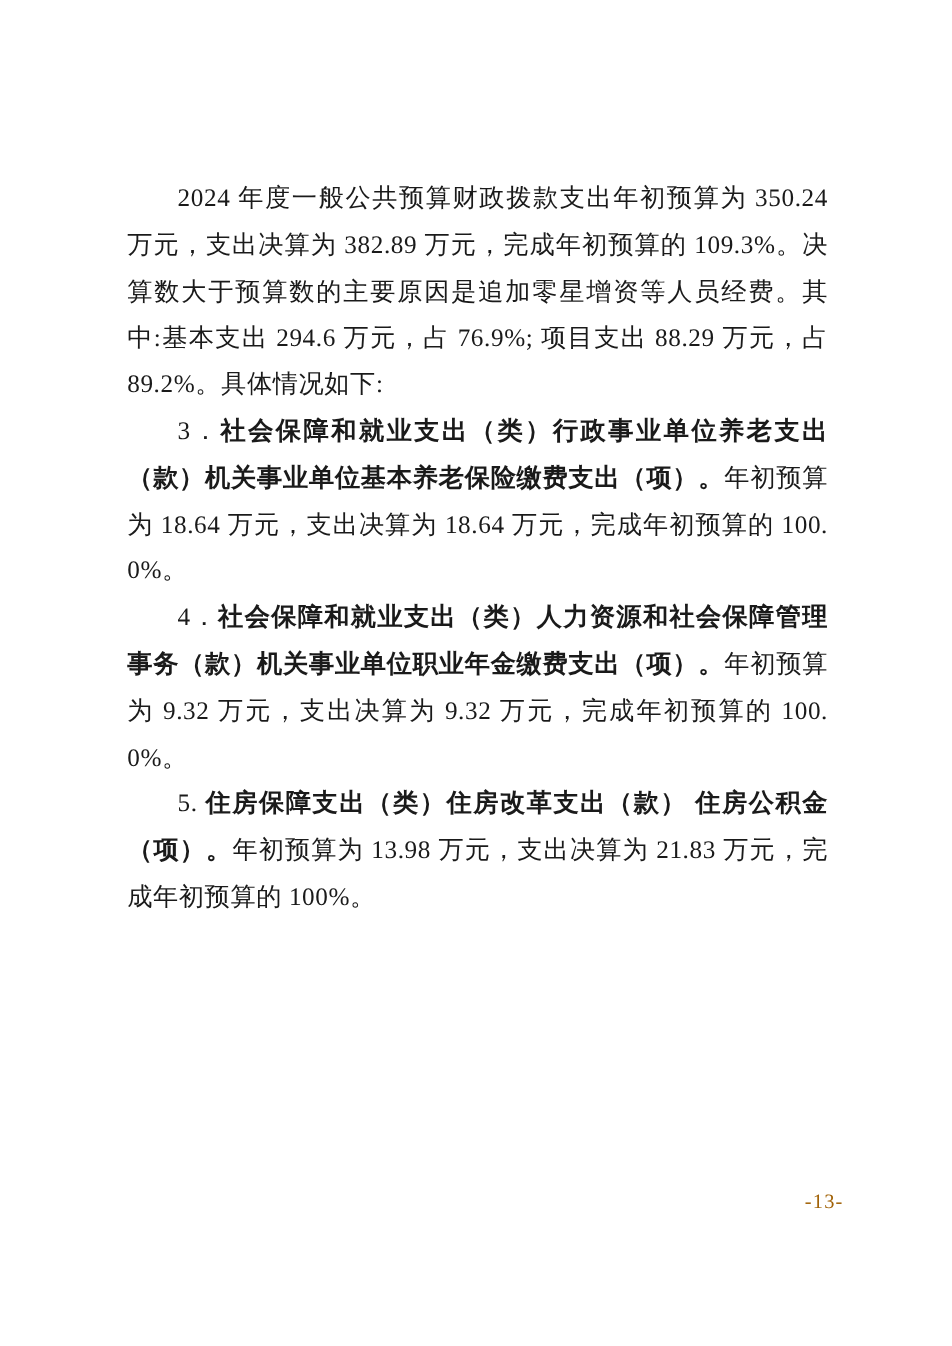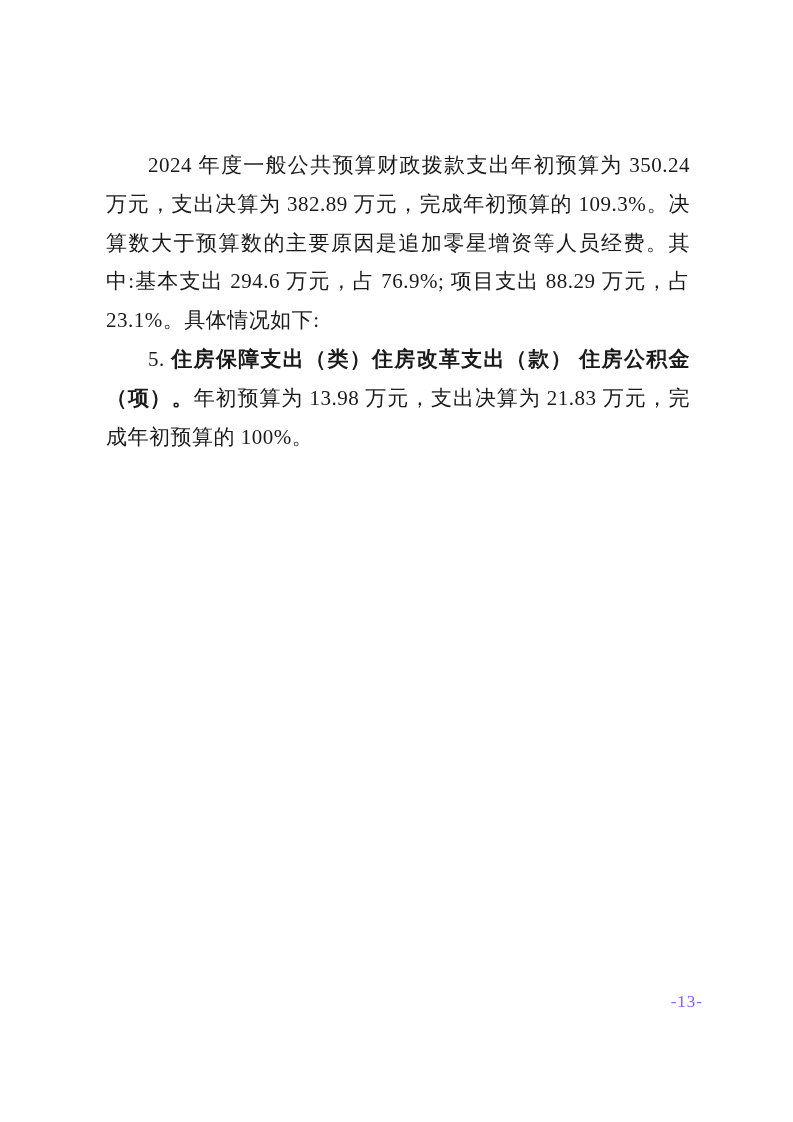--- a/index.html
+++ b/index.html
@@ -49,7 +49,7 @@
 <div class="page">
   <div class="content">
 
-    <p class="para"><span class="run">2024 年度一般公共预算财政拨款支出年初预算为 350.24 万元，支出决算为 382.89 万元，完成年初预算的 109.3%。决算数大于预算数的主要原因是追加零星增资等人员经费。其中:基本支出 294.6 万元，占 76.9%; 项目支出 88.29 万元，占 23.1%。具体情况如下:</span></p>
+    <p class="para"><span class="run">2024 年度一般公共预算财政拨款支出年初预算为 350.24 万元，支出决算为 382.89 万元，完成年初预算的 109.3%。决算数大于预算数的主要原因是追加零星增资等人员经费。其中:基本支出 294.6 万元，占 76.9%; 项目支出 88.29 万元，占 89.2%。具体情况如下:</span></p>
 
 
 

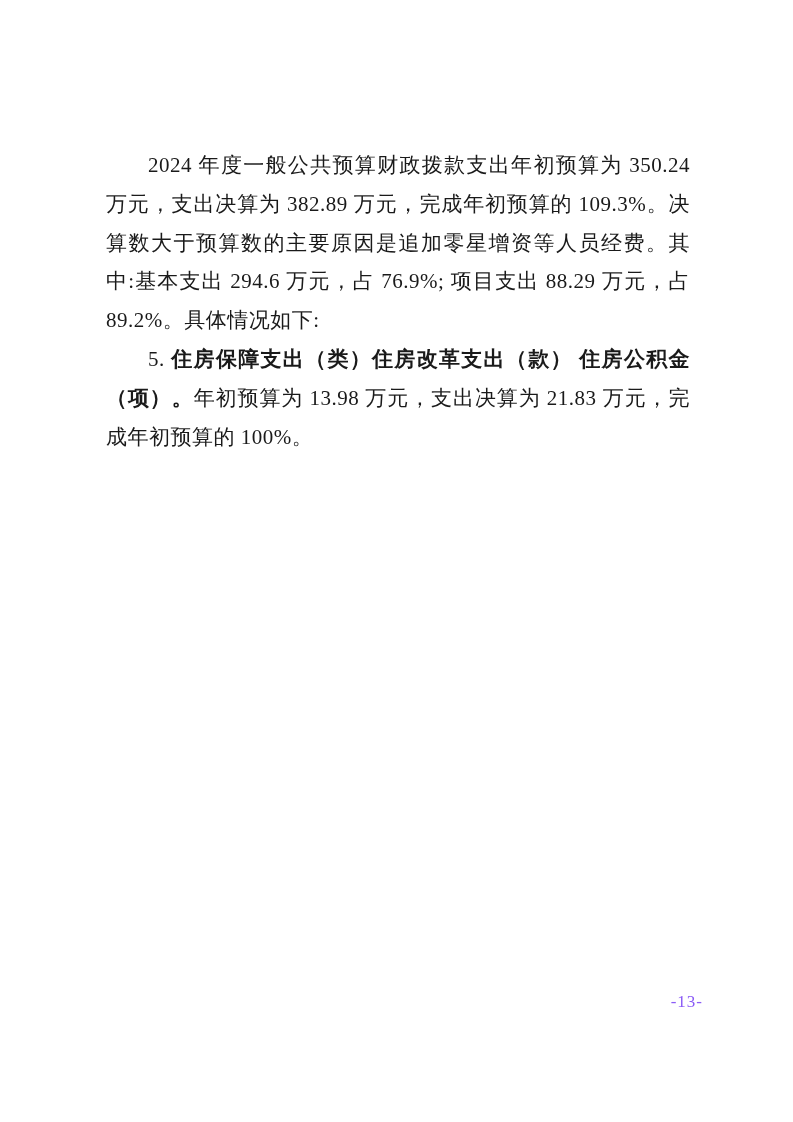--- a/index.html
+++ b/index.html
@@ -53,6 +53,7 @@
 
 
 
+    <p class="para"><span class="run">3．</span><span class="run bold">社会保障和就业支出（类）行政事业单位养老支出（款）机关事业单位基本养老保险缴费支出（项）。</span><span class="run">年初预算为 18.64 万元，支出决算为 18.64 万元，完成年初预算的 100.0%。</span></p>
 
 
     <p class="para"><span class="run">5. </span><span class="run bold">住房保障支出（类）住房改革支出（款） 住房公积金（项）。</span><span class="run">年初预算为 13.98 万元，支出决算为 21.83 万元，完成年初预算的 100%。</span></p>

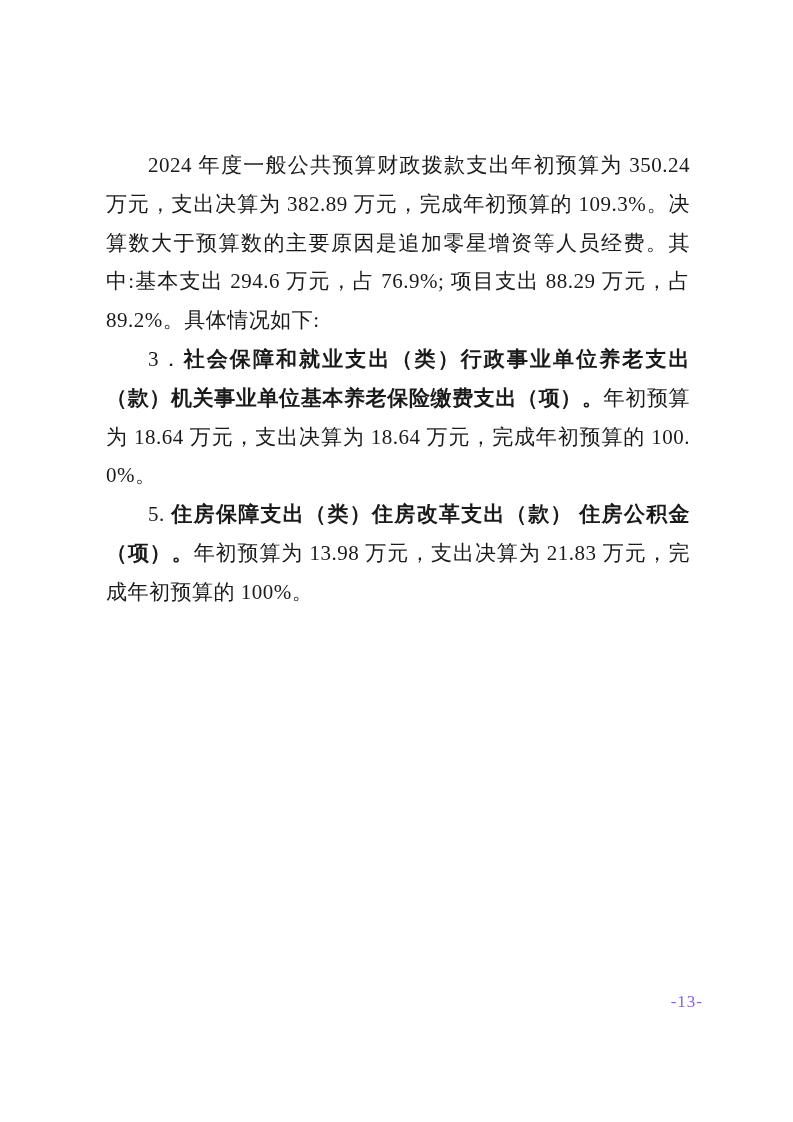--- a/index.html
+++ b/index.html
@@ -55,6 +55,7 @@
 
     <p class="para"><span class="run">3．</span><span class="run bold">社会保障和就业支出（类）行政事业单位养老支出（款）机关事业单位基本养老保险缴费支出（项）。</span><span class="run">年初预算为 18.64 万元，支出决算为 18.64 万元，完成年初预算的 100.0%。</span></p>
 
+    <p class="para"><span class="run">4．</span><span class="run bold">社会保障和就业支出（类）人力资源和社会保障管理事务（款）机关事业单位职业年金缴费支出（项）。</span><span class="run">年初预算为 9.32 万元，支出决算为 9.32 万元，完成年初预算的 100.0%。</span></p>
 
     <p class="para"><span class="run">5. </span><span class="run bold">住房保障支出（类）住房改革支出（款） 住房公积金（项）。</span><span class="run">年初预算为 13.98 万元，支出决算为 21.83 万元，完成年初预算的 100%。</span></p>
 

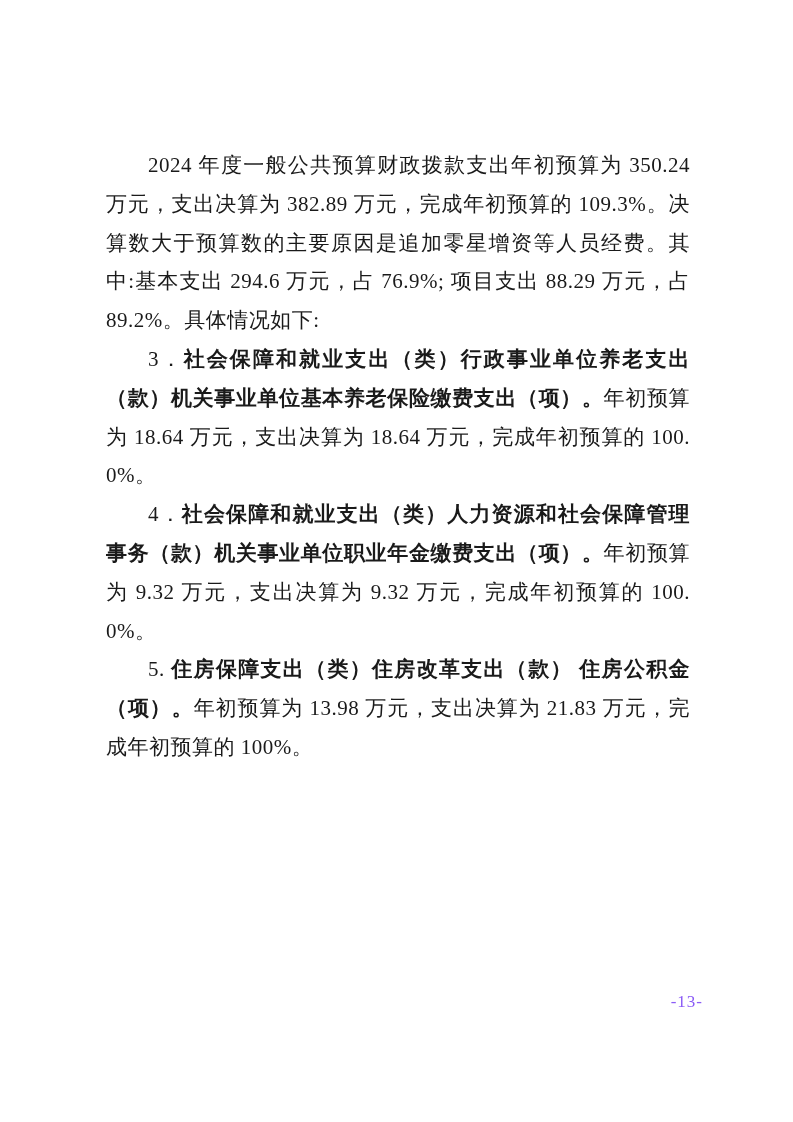--- a/index.html
+++ b/index.html
@@ -39,7 +39,7 @@
     right: 90px;
     font-size: 17px;
     letter-spacing: 1px;
-    color: #8b5cf6;
+    color: #a16207;
     font-family: "Liberation Serif", "DejaVu Serif", serif;
   }
 </style>

